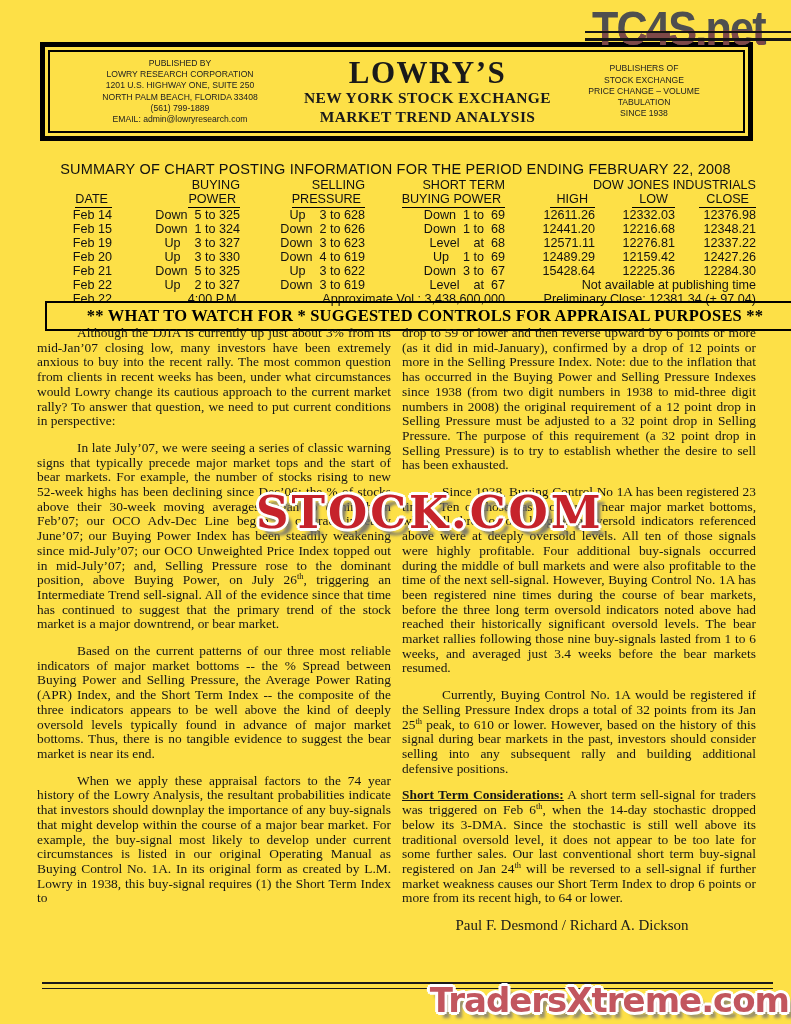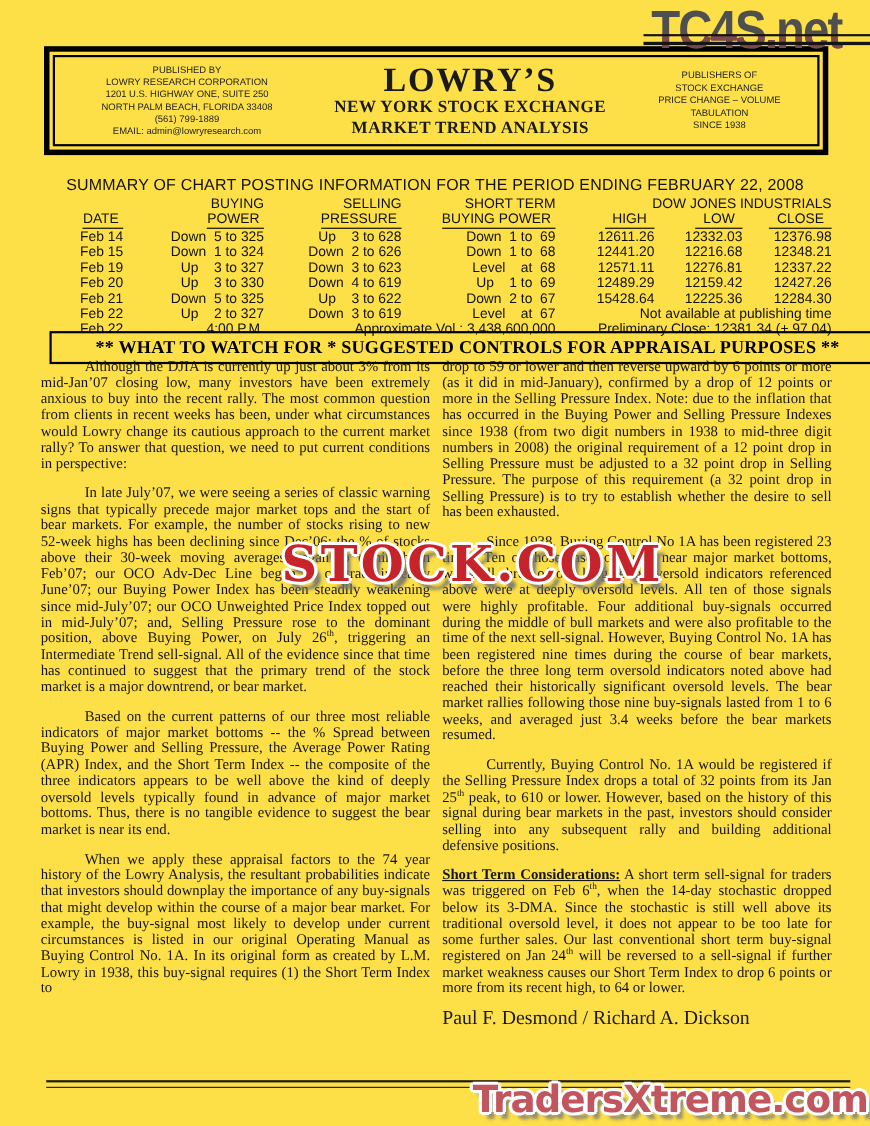--- a/index.html
+++ b/index.html
@@ -19,7 +19,7 @@
   
   .masthead{position:absolute;top:42px;left:40px;width:713px;height:99px;border:5px solid #000;box-sizing:border-box;}
   .masthead-inner{position:absolute;inset:3px;border:2px solid #000;display:flex;align-items:center;
-        justify-content:space-between;padding:0 4px;box-sizing:border-box;}
+        justify-content:space-between;padding:0 14px;box-sizing:border-box;}
   .pub-block{width:232px;text-align:center;font-family:"Liberation Sans",sans-serif;
         font-size:8.6px;line-height:11.3px;color:#222;}
   .pub-right{width:170px;}

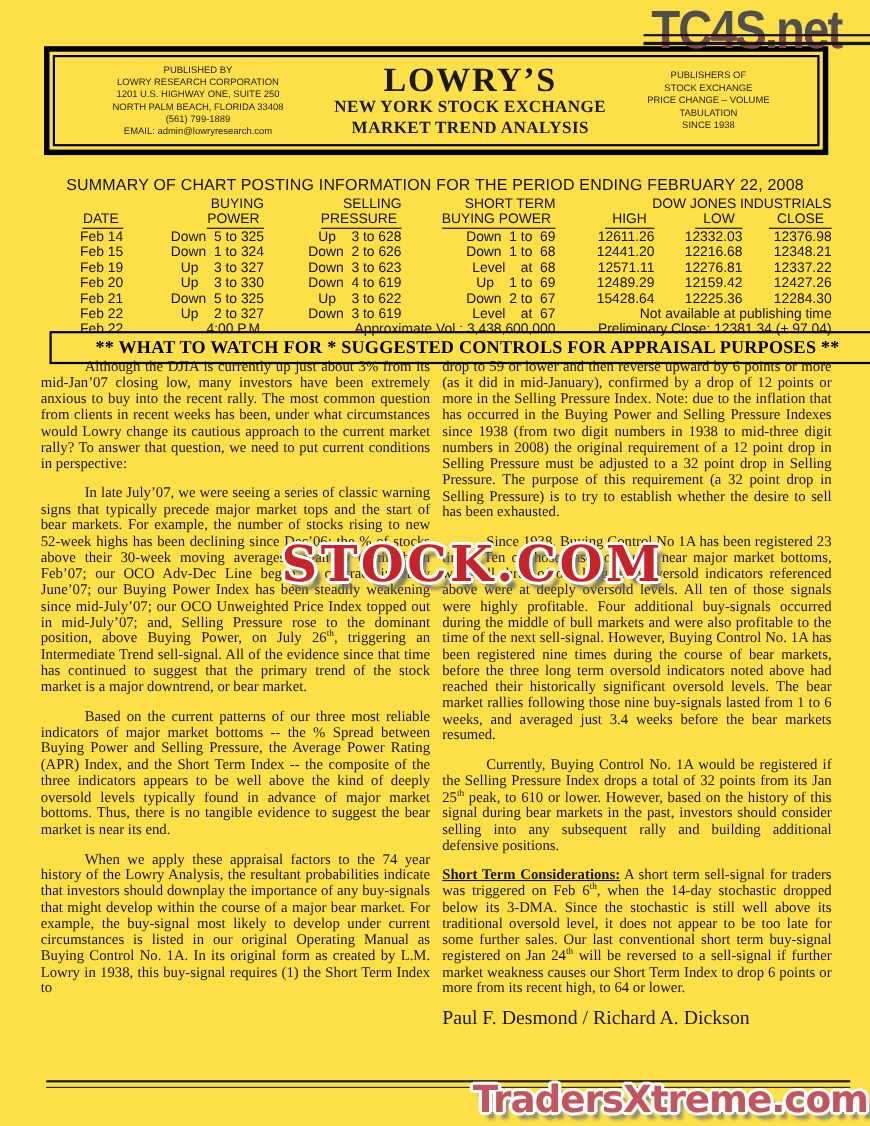--- a/index.html
+++ b/index.html
@@ -175,7 +175,7 @@
       <td>Feb 21</td>
       <td>Down  5 to 325</td>
       <td>Up    3 to 622</td>
-      <td>Down  2 to  67</td>
+      <td>Down  3 to  67</td>
       <td class="num">15428.64</td>
       <td class="num">12225.36</td>
       <td class="num">12284.30</td>

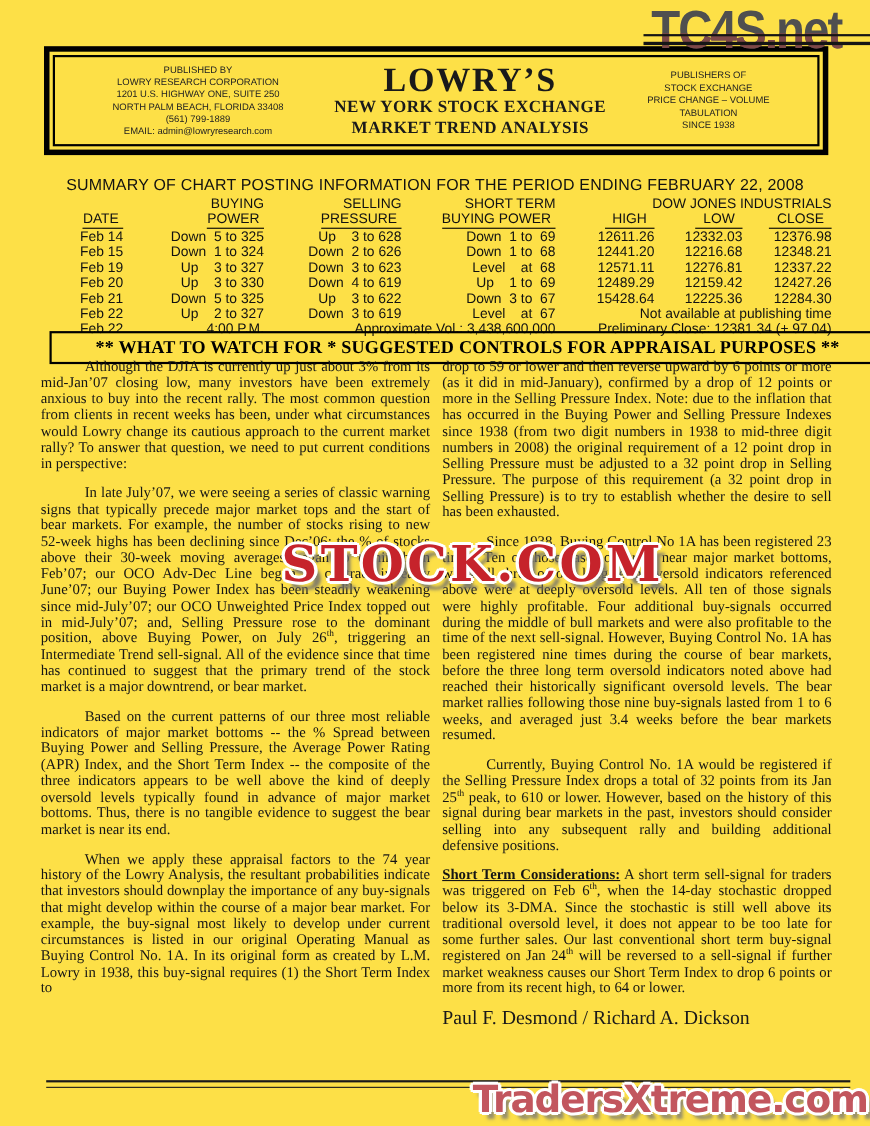--- a/index.html
+++ b/index.html
@@ -51,7 +51,7 @@
   .col p.indent{text-indent:40px;}
   .col p sup{font-size:8.5px;line-height:0;vertical-align:super;}
   .stc{text-decoration:underline;}
-  .signature{text-align:left;padding-right:14px;font-size:18px;line-height:14.7px;}
+  .signature{text-align:center;padding-right:14px;font-size:15px;line-height:14.7px;}
 
   
   .dlsub{position:absolute;top:486px;left:256px;z-index:40;font-family:"DejaVu Serif",serif;

